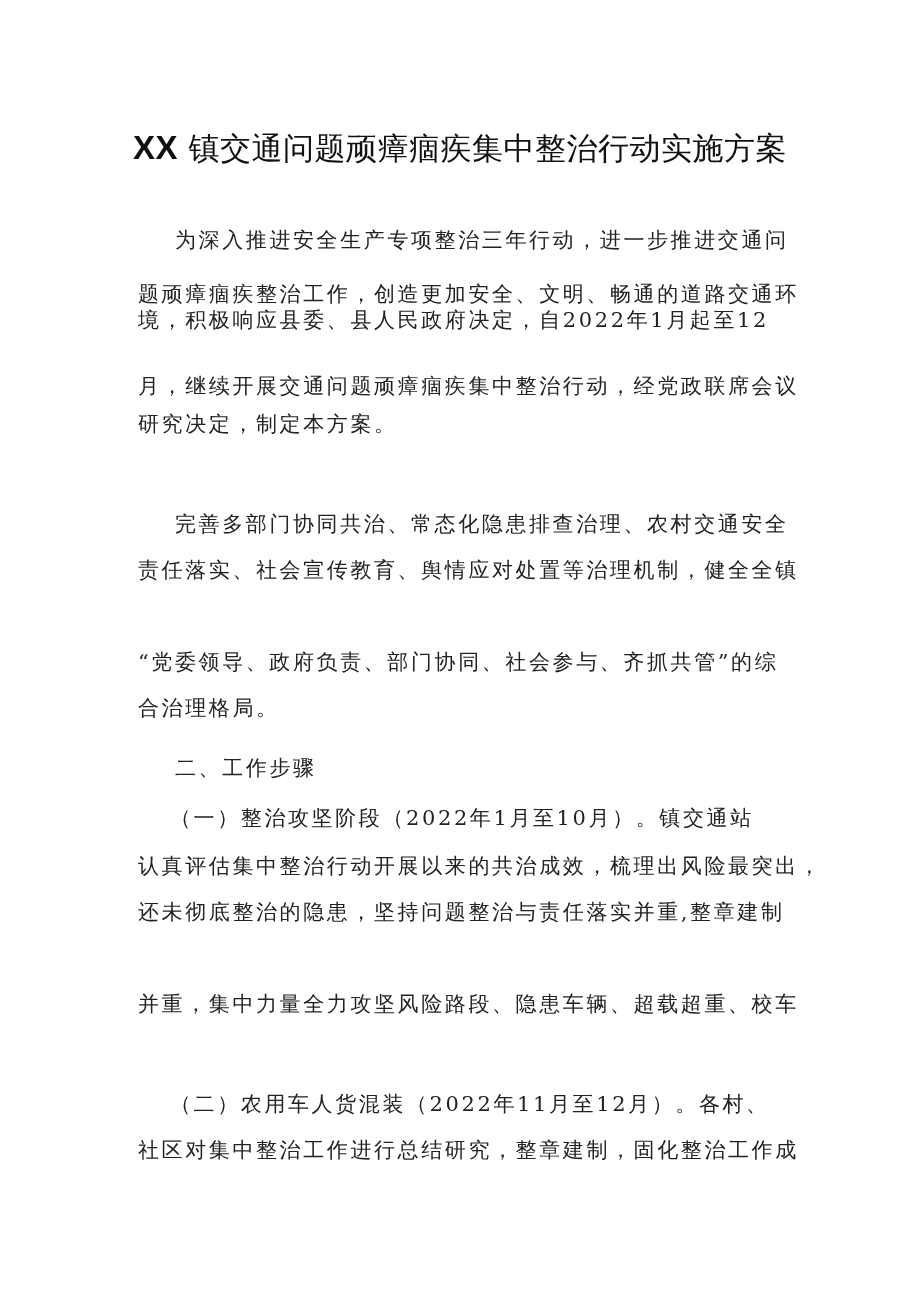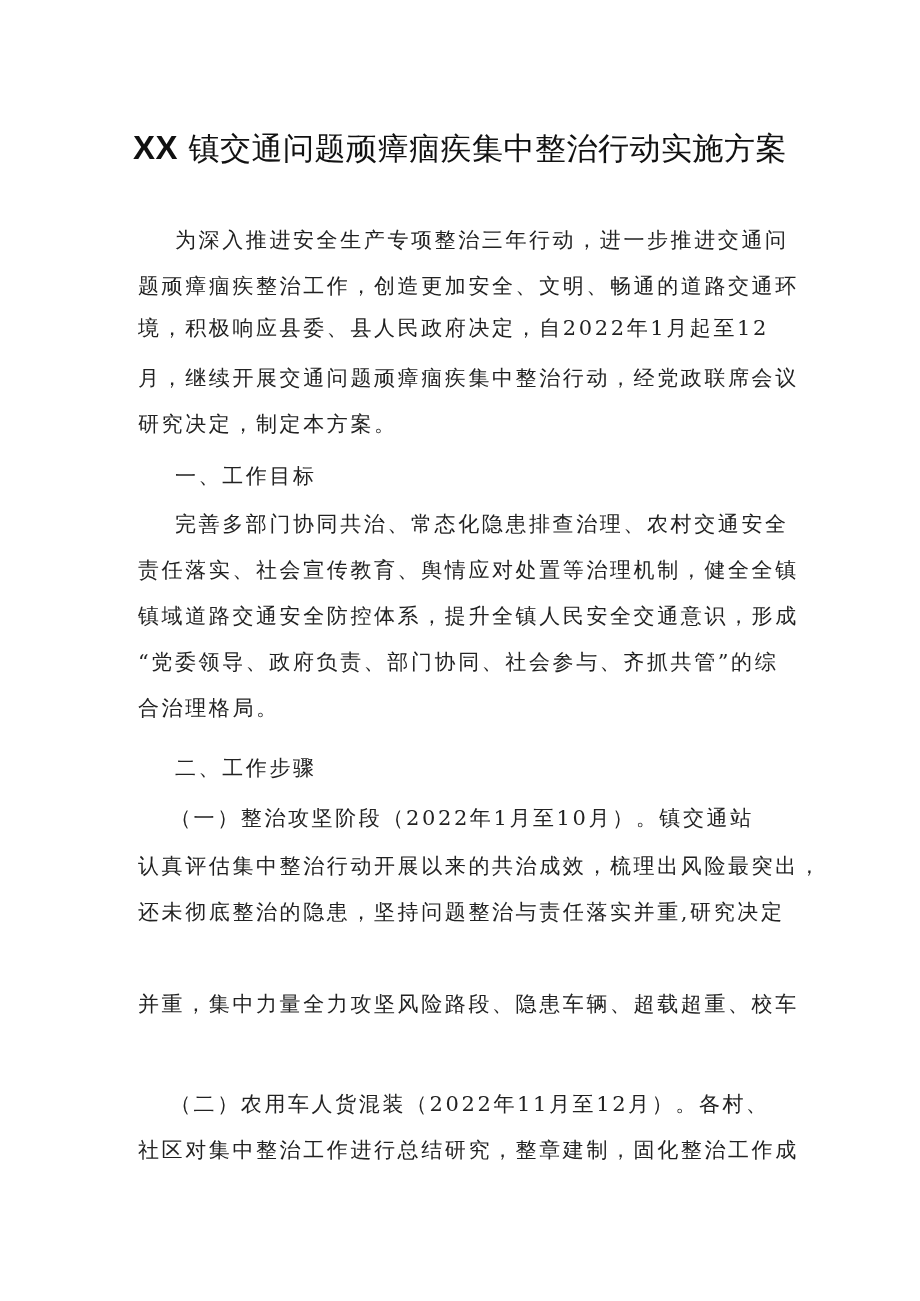--- a/index.html
+++ b/index.html
@@ -31,7 +31,7 @@
   </div>
 
   <div class="line indent" style="top:226px">为深入推进安全生产专项整治三年行动，进一步推进交通问</div>
-  <div class="line" style="top:272px">题顽瘴痼疾整治工作，创造更加安全、文明、畅通的道路交通环</div>
+  <div class="line" style="top:280px">题顽瘴痼疾整治工作，创造更加安全、文明、畅通的道路交通环</div>
   <div class="line" style="top:314px">境，积极响应县委、县人民政府决定，自2022年1月起至12</div>
   <div class="line" style="top:364px">月，继续开展交通问题顽瘴痼疾集中整治行动，经党政联席会议</div>
   <div class="line" style="top:410px">研究决定，制定本方案。</div>

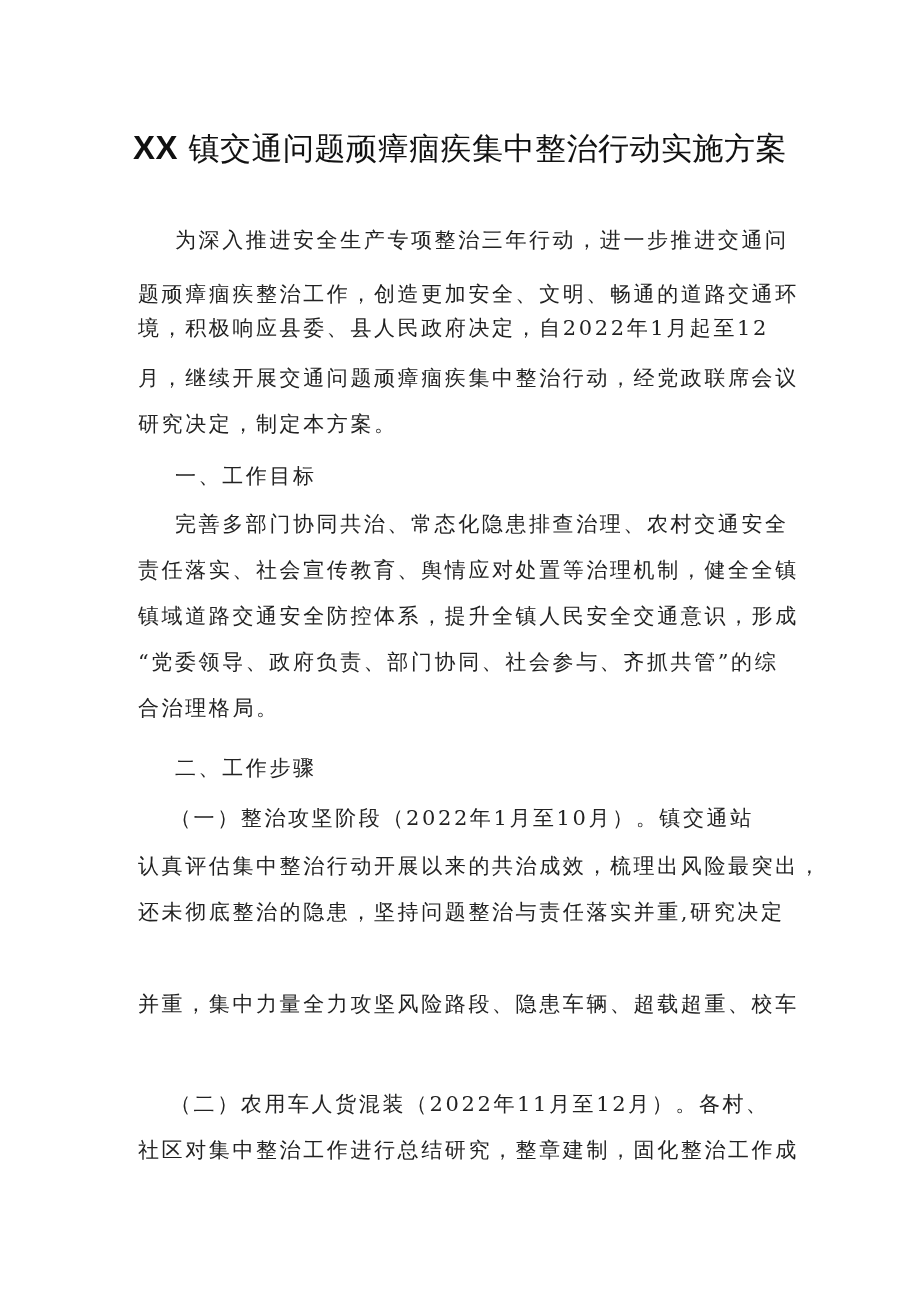--- a/index.html
+++ b/index.html
@@ -32,7 +32,7 @@
 
   <div class="line indent" style="top:226px">为深入推进安全生产专项整治三年行动，进一步推进交通问</div>
   <div class="line" style="top:280px">题顽瘴痼疾整治工作，创造更加安全、文明、畅通的道路交通环</div>
-  <div class="line" style="top:314px">境，积极响应县委、县人民政府决定，自2022年1月起至12</div>
+  <div class="line" style="top:306px">境，积极响应县委、县人民政府决定，自2022年1月起至12</div>
   <div class="line" style="top:364px">月，继续开展交通问题顽瘴痼疾集中整治行动，经党政联席会议</div>
   <div class="line" style="top:410px">研究决定，制定本方案。</div>
 

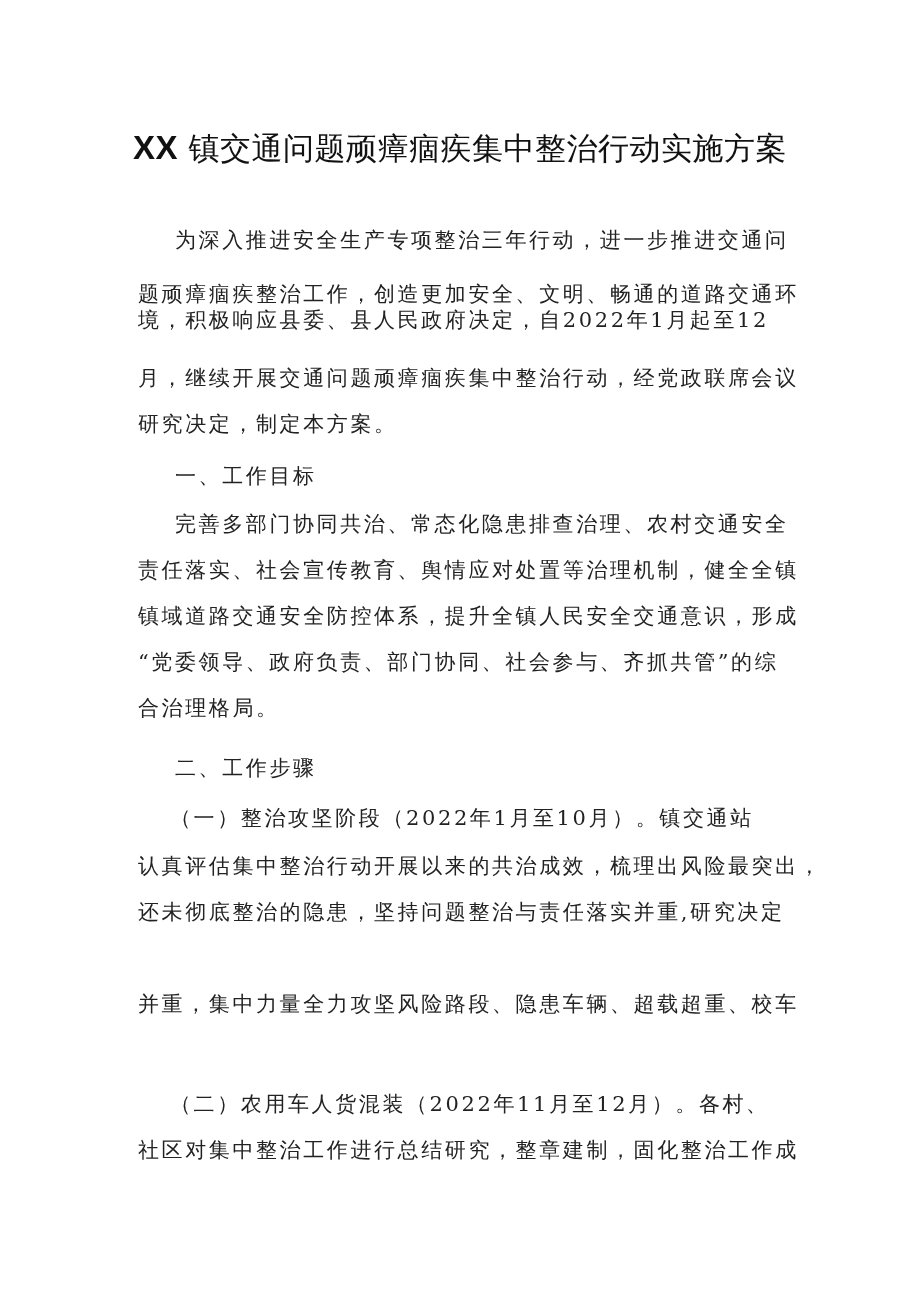--- a/index.html
+++ b/index.html
@@ -33,7 +33,7 @@
   <div class="line indent" style="top:226px">为深入推进安全生产专项整治三年行动，进一步推进交通问</div>
   <div class="line" style="top:280px">题顽瘴痼疾整治工作，创造更加安全、文明、畅通的道路交通环</div>
   <div class="line" style="top:306px">境，积极响应县委、县人民政府决定，自2022年1月起至12</div>
-  <div class="line" style="top:364px">月，继续开展交通问题顽瘴痼疾集中整治行动，经党政联席会议</div>
+  <div class="line" style="top:372px">月，继续开展交通问题顽瘴痼疾集中整治行动，经党政联席会议</div>
   <div class="line" style="top:410px">研究决定，制定本方案。</div>
 
   <div class="line indent" style="top:462px">一、工作目标</div>

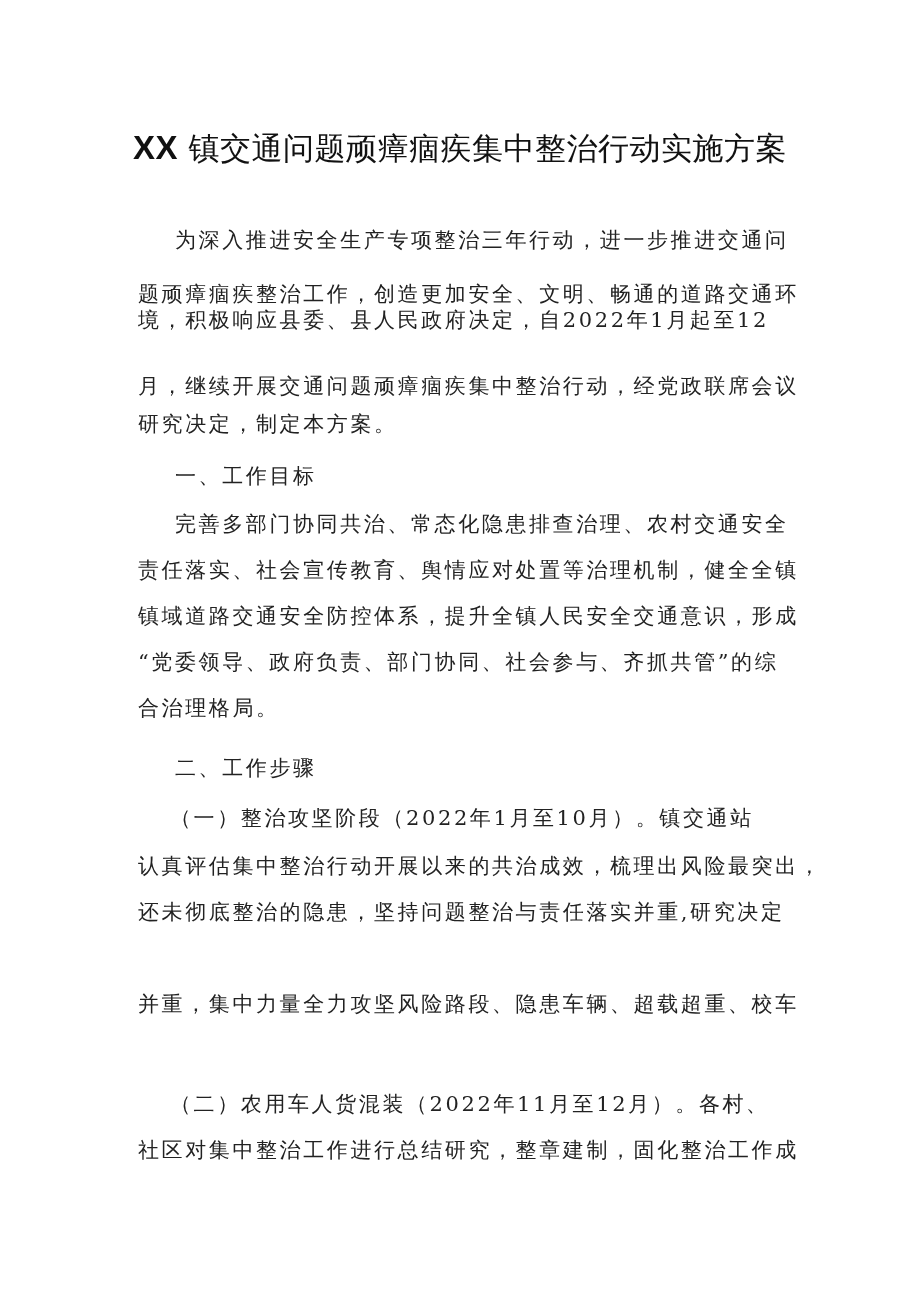--- a/index.html
+++ b/index.html
@@ -36,7 +36,6 @@
   <div class="line" style="top:372px">月，继续开展交通问题顽瘴痼疾集中整治行动，经党政联席会议</div>
   <div class="line" style="top:410px">研究决定，制定本方案。</div>
 
-  <div class="line indent" style="top:462px">一、工作目标</div>
   <div class="line" style="top:556px">责任落实、社会宣传教育、舆情应对处置等治理机制，健全全镇</div>
   <div class="line indent" style="top:510px">完善多部门协同共治、常态化隐患排查治理、农村交通安全</div>
   <div class="line" style="top:602px">镇域道路交通安全防控体系，提升全镇人民安全交通意识，形成</div>

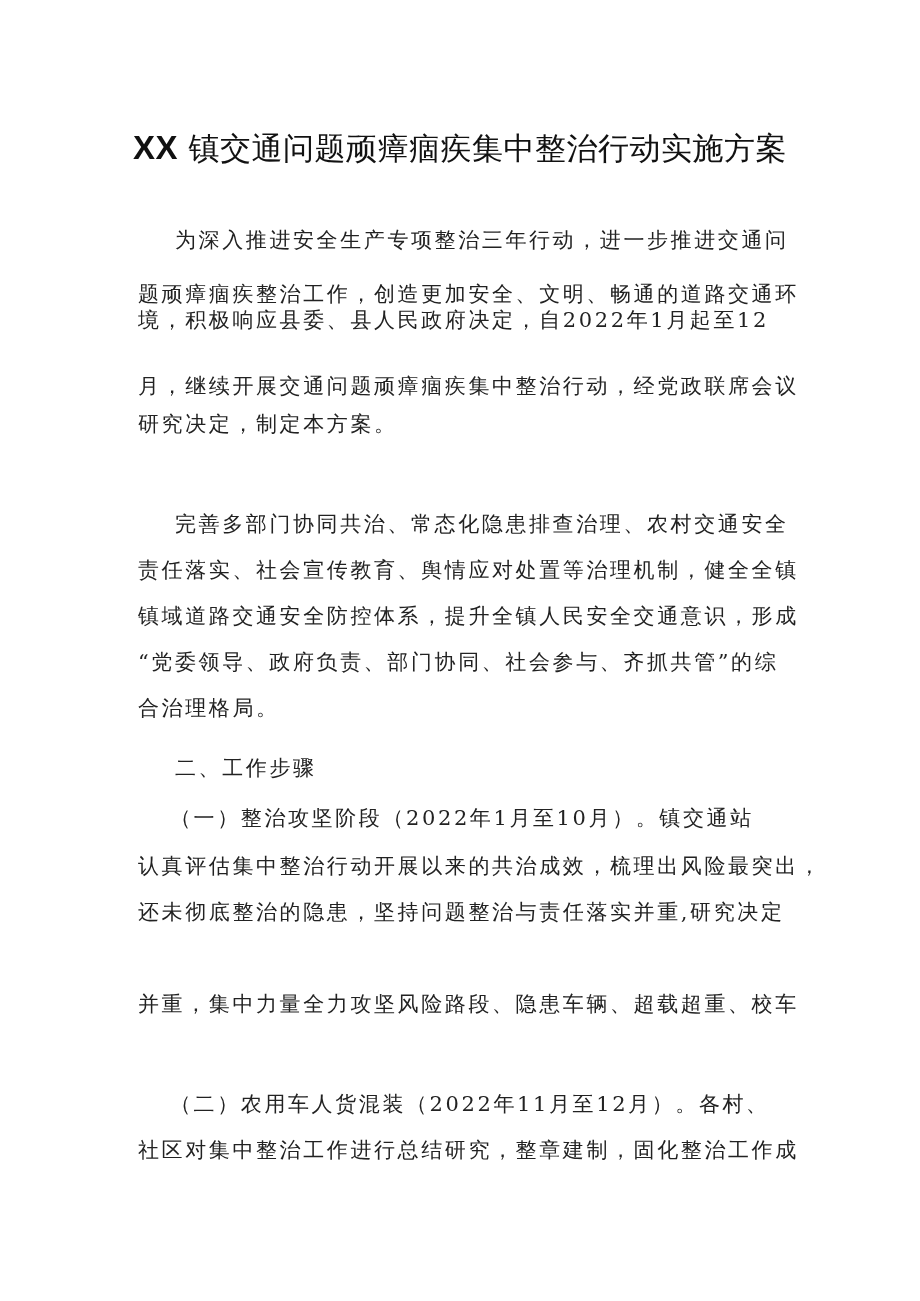--- a/index.html
+++ b/index.html
@@ -38,7 +38,6 @@
 
   <div class="line" style="top:556px">责任落实、社会宣传教育、舆情应对处置等治理机制，健全全镇</div>
   <div class="line indent" style="top:510px">完善多部门协同共治、常态化隐患排查治理、农村交通安全</div>
-  <div class="line" style="top:602px">镇域道路交通安全防控体系，提升全镇人民安全交通意识，形成</div>
   <div class="line" style="top:648px">“党委领导、政府负责、部门协同、社会参与、齐抓共管”的综</div>
   <div class="line" style="top:694px">合治理格局。</div>
 

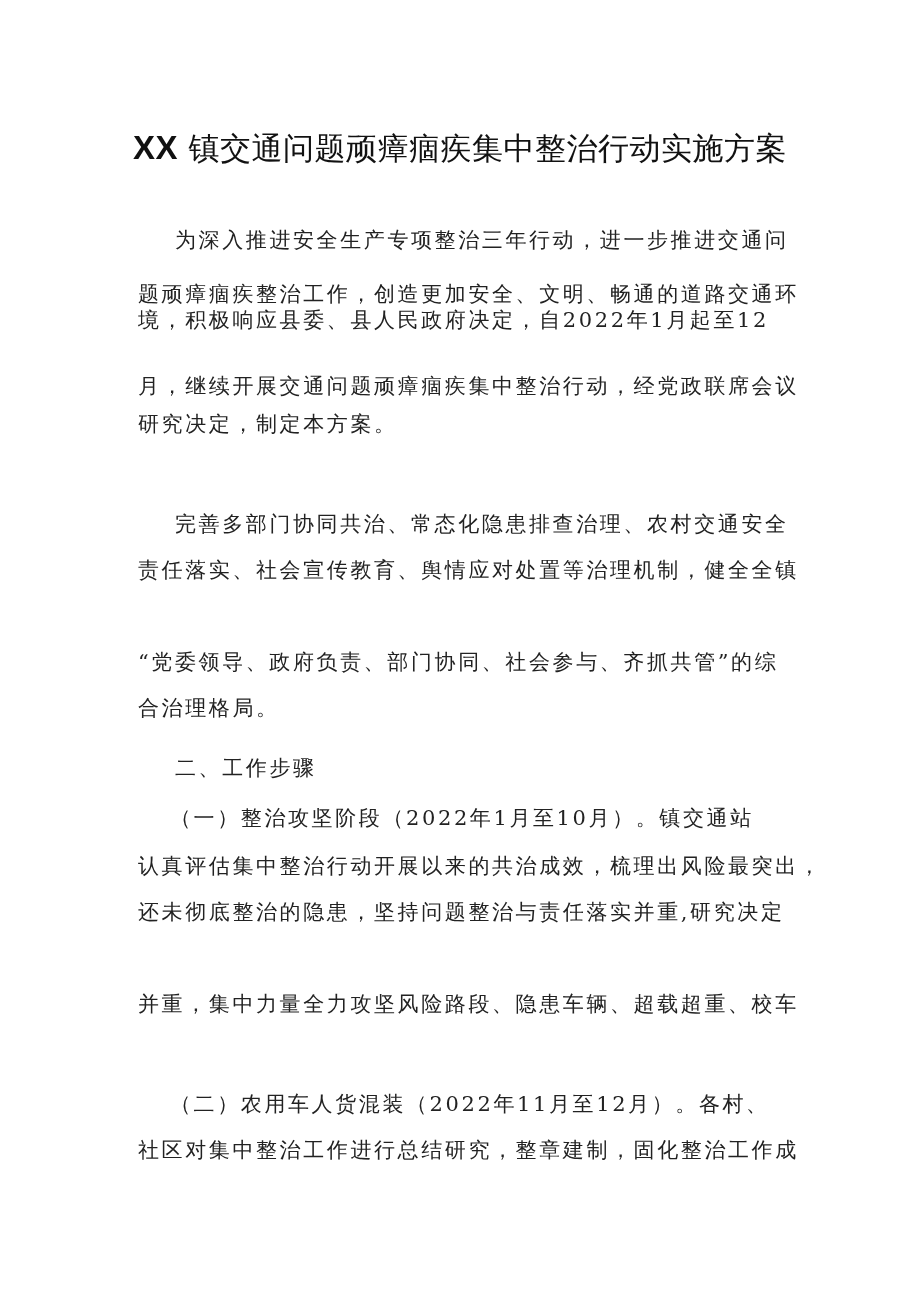--- a/index.html
+++ b/index.html
@@ -44,7 +44,7 @@
   <div class="line indent" style="top:754px">二、工作步骤</div>
   <div class="line indent2" style="top:804px">（一）整治攻坚阶段（2022年1月至10月）。镇交通站</div>
   <div class="line" style="top:852px">认真评估集中整治行动开展以来的共治成效，梳理出风险最突出，</div>
-  <div class="line" style="top:898px">还未彻底整治的隐患，坚持问题整治与责任落实并重,研究决定</div>
+  <div class="line" style="top:898px">还未彻底整治的隐患，坚持问题整治与责任落实并重,整章建制</div>
   <div class="line" style="top:990px">并重，集中力量全力攻坚风险路段、隐患车辆、超载超重、校车</div>
 
   <div class="line indent2" style="top:1090px">（二）农用车人货混装（2022年11月至12月）。各村、</div>

